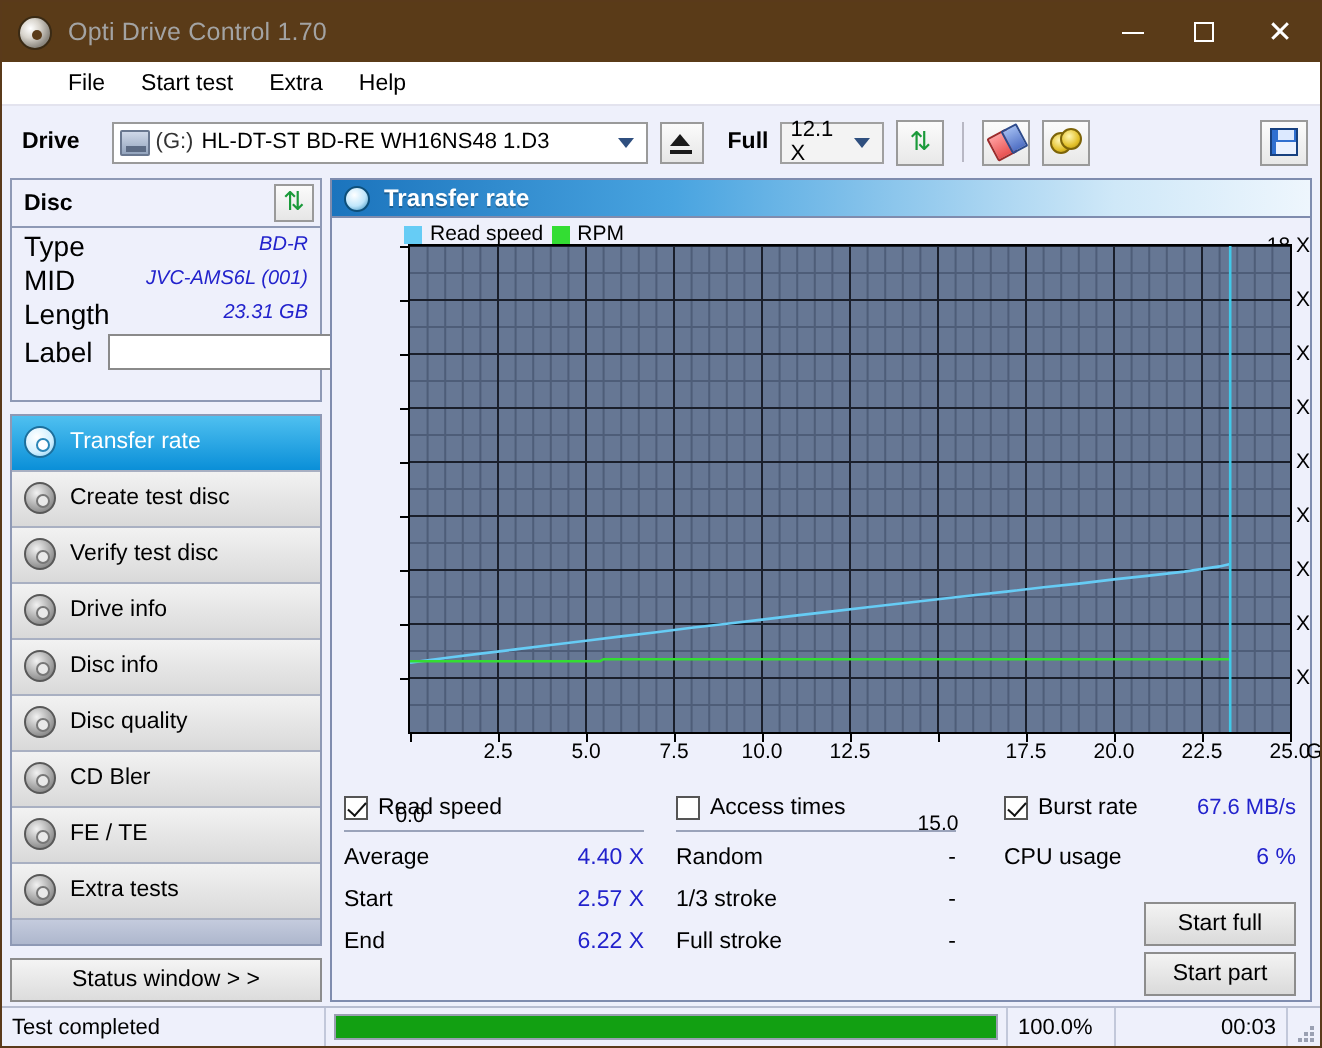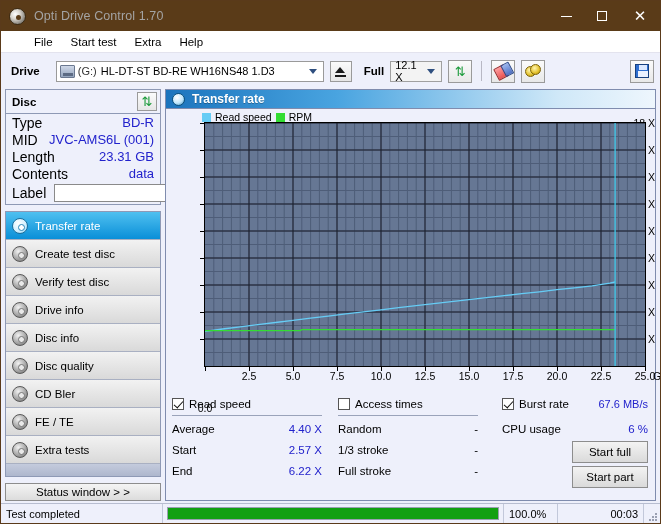--- a/index.html
+++ b/index.html
@@ -210,7 +210,7 @@
     height: 17px;
   }
   .disc-key { color:#000; font-size: 14px; }
-  .disc-val { color:#2222cc; font-size: 13px; }
+  .disc-val { color:#2222cc; font-size: 10px; font-style: italic; }
   #label-row { padding: 1px 3px 1px 6px; height: 22px; }
   #label-input {
     flex: 1 1 auto;

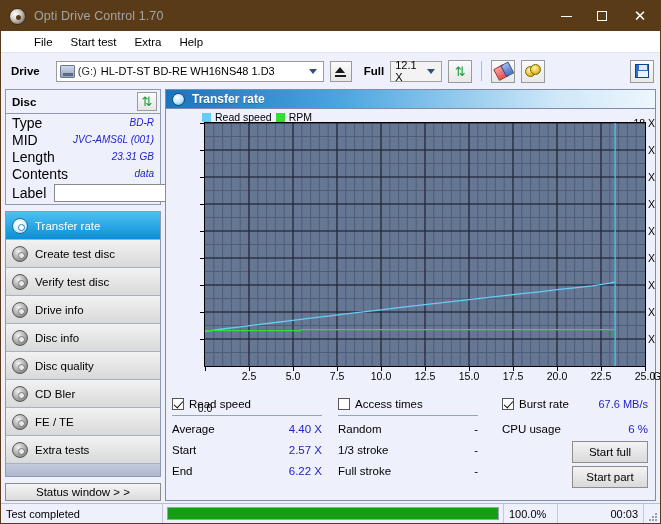--- a/index.html
+++ b/index.html
@@ -452,10 +452,6 @@
         <div class="disc-row">
           <span class="disc-key">Length</span>
           <span class="disc-val">23.31 GB</span>
-        </div>
-        <div class="disc-row">
-          <span class="disc-key">Contents</span>
-          <span class="disc-val">data</span>
         </div>
         <div class="disc-row" id="label-row">
           <span class="disc-key">Label</span>

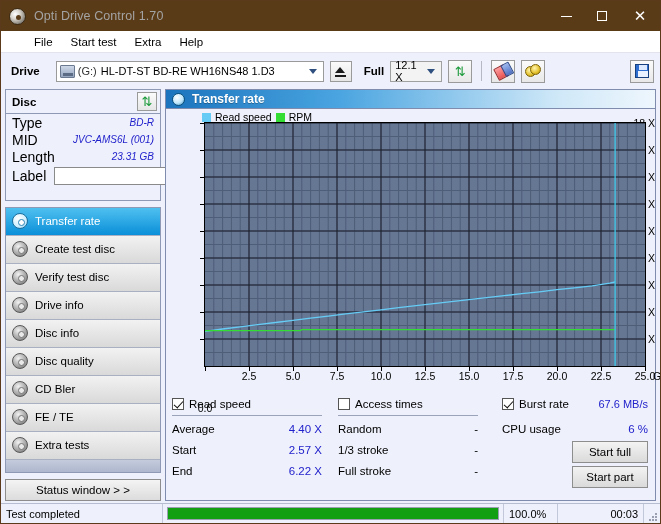--- a/index.html
+++ b/index.html
@@ -549,7 +549,7 @@
             <div class="xtick-mark" style="left:215px;"></div>
             <div class="xtick-label" style="left:259px;">12.5</div>
             <div class="xtick-mark" style="left:259px;"></div>
-            <div class="xtick-label" style="left:303px;">15.0</div>
+            <div class="xtick-label" style="left:303px;margin-top:36px;">15.0</div>
             <div class="xtick-mark" style="left:303px;"></div>
             <div class="xtick-label" style="left:347px;">17.5</div>
             <div class="xtick-mark" style="left:347px;"></div>

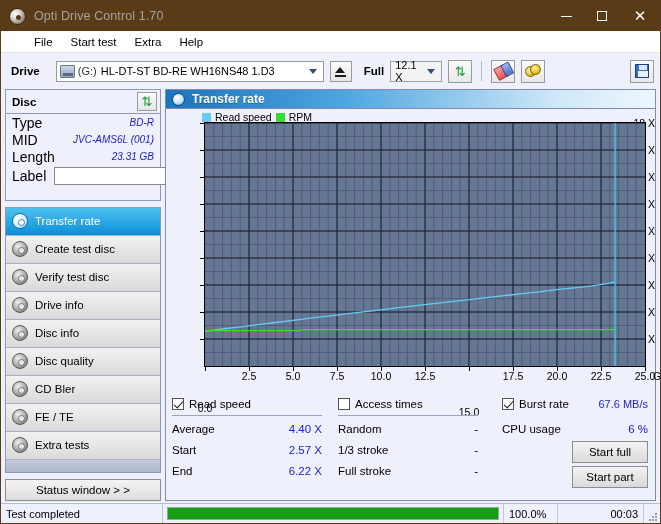--- a/index.html
+++ b/index.html
@@ -708,7 +708,7 @@
             <span class="skey">CPU usage</span>
             <span class="sval">6 %</span>
           </div>
-          <div style="display:flex;justify-content:flex-end;margin-top:2px;">
+          <div style="display:flex;justify-content:flex-end;margin-top:12px;">
             <div class="btn">Start full</div>
           </div>
           <div style="display:flex;justify-content:flex-end;margin-top:3px;">

